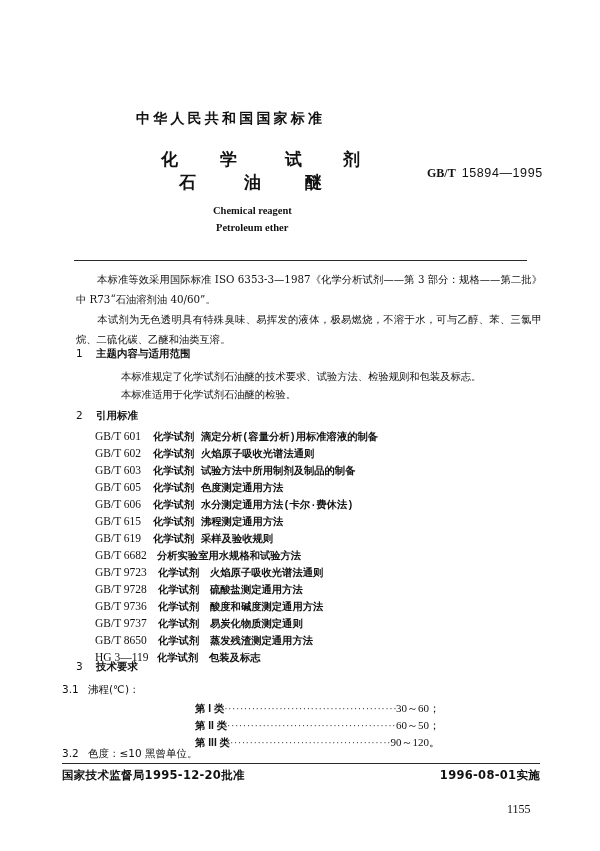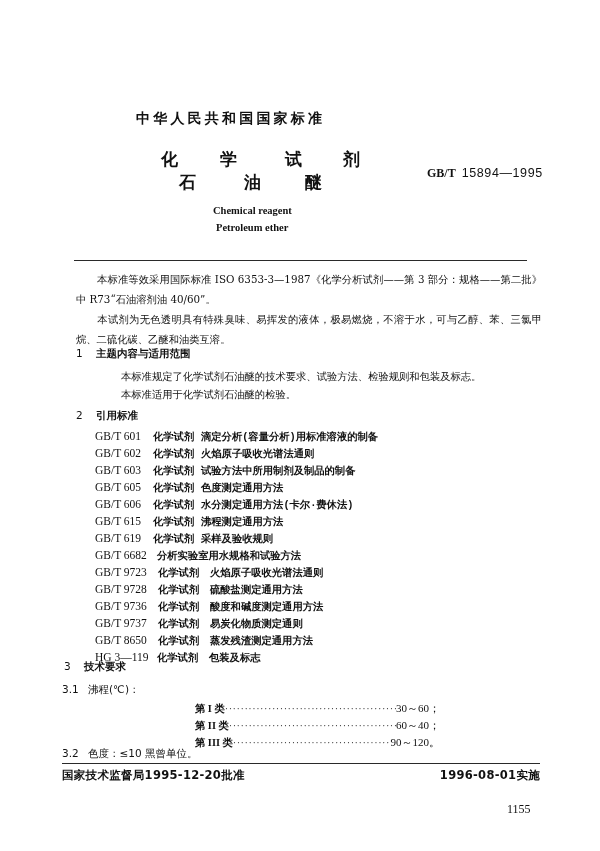--- a/index.html
+++ b/index.html
@@ -254,7 +254,7 @@
   </div>
 </div>
 
-<div class="abs section-heading" style="left:64px; top:660px">
+<div class="abs section-heading" style="left:76px; top:660px">
   <span class="num">3</span><span>技术要求</span>
 </div>
 

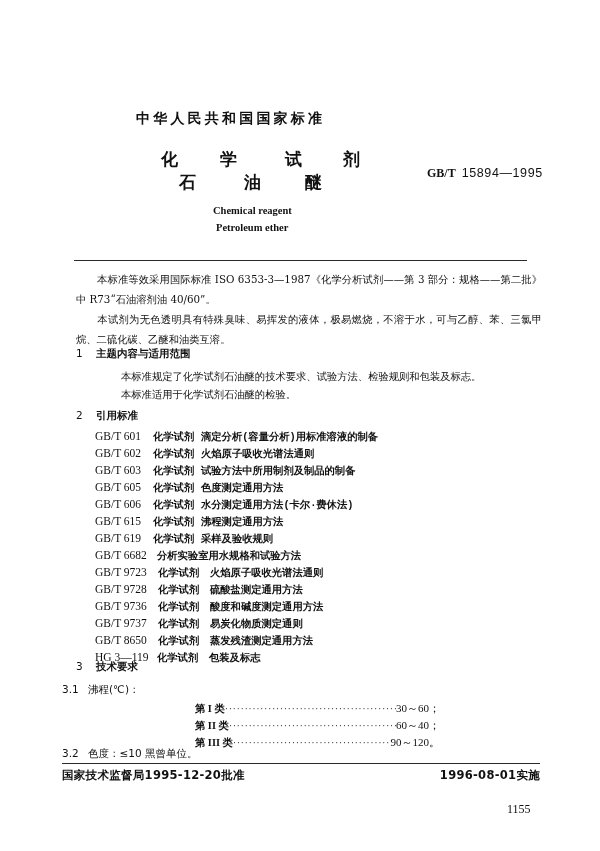--- a/index.html
+++ b/index.html
@@ -128,7 +128,7 @@
       align-items: baseline;
     }
     .boil-row .cls {
-      font-family: Liberation Serif, serif;
+      font-family: Liberation Sans, sans-serif;
       font-weight: bold;
     }
     .boil-row .dots {

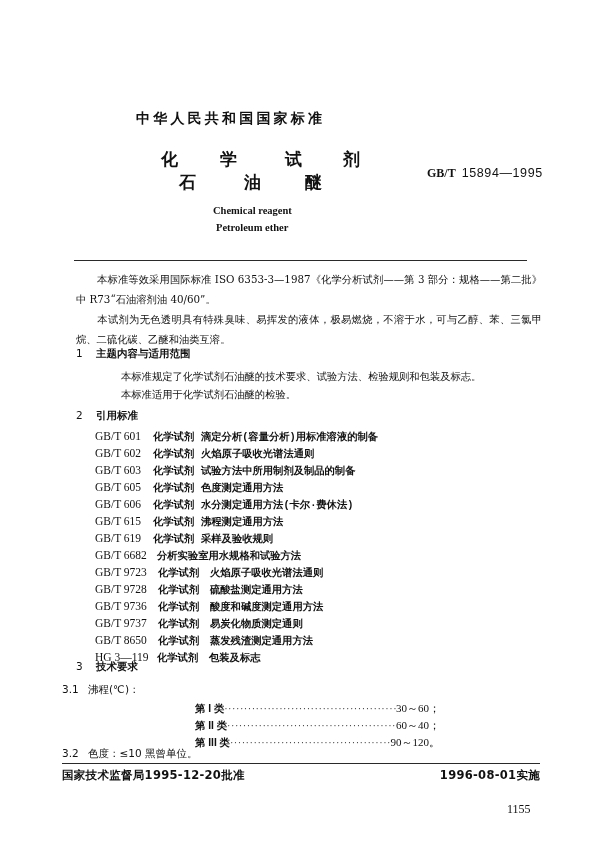--- a/index.html
+++ b/index.html
@@ -270,7 +270,7 @@
 <div class="boil-row" style="top:718px">
   <span class="cls">第 II 类</span>
   <span class="dots"></span>
-  <span class="val">60～40；</span>
+  <span class="val">60～50；</span>
 </div>
 <div class="boil-row" style="top:735px">
   <span class="cls">第 III 类</span>

